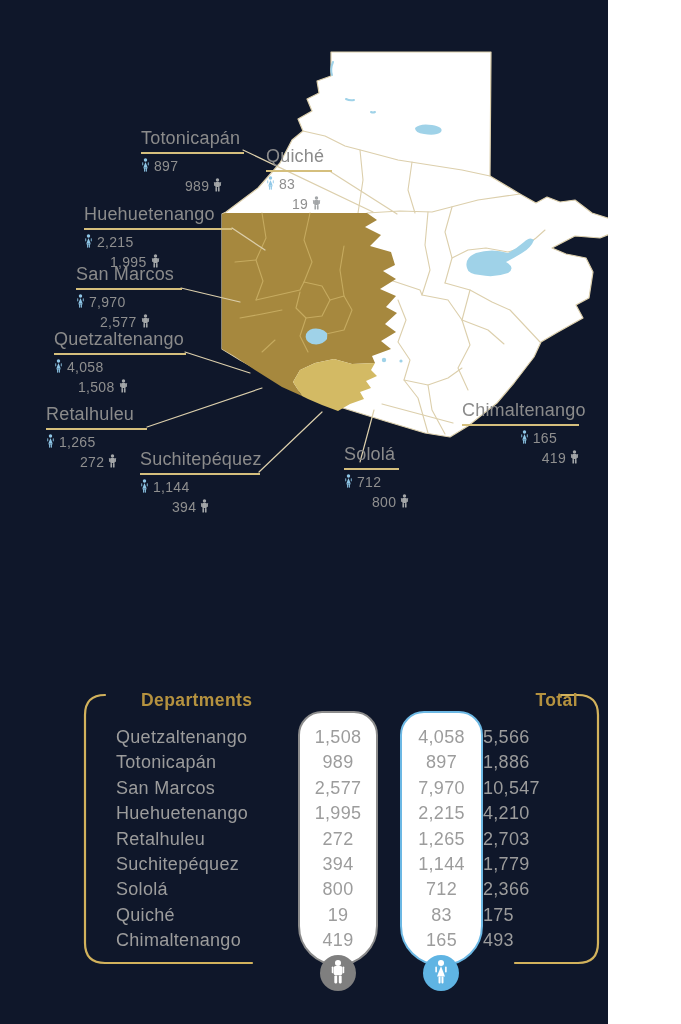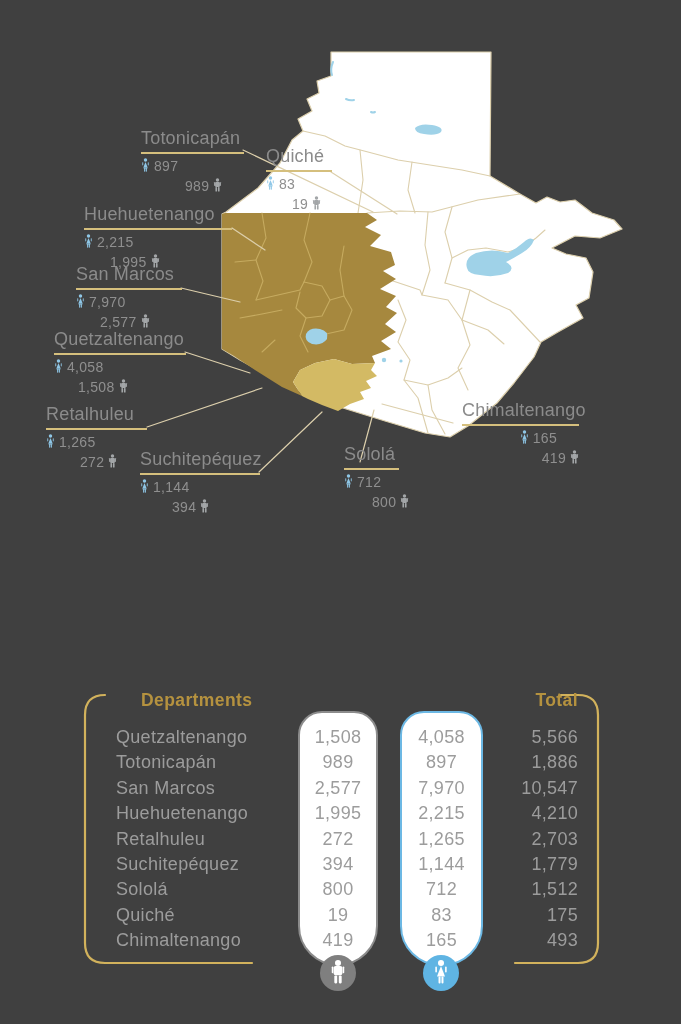--- a/index.html
+++ b/index.html
@@ -3,7 +3,7 @@
 <meta charset="utf-8">
 <style>
   html,body{margin:0;padding:0;background:#fff;}
-  .stage{position:relative;width:681px;height:1024px;background:#404040;overflow:hidden;
+  .stage{position:relative;width:608px;height:1024px;background:#0f172a;overflow:hidden;
          font-family:"Liberation Sans",sans-serif;}
   svg{display:block;}
 

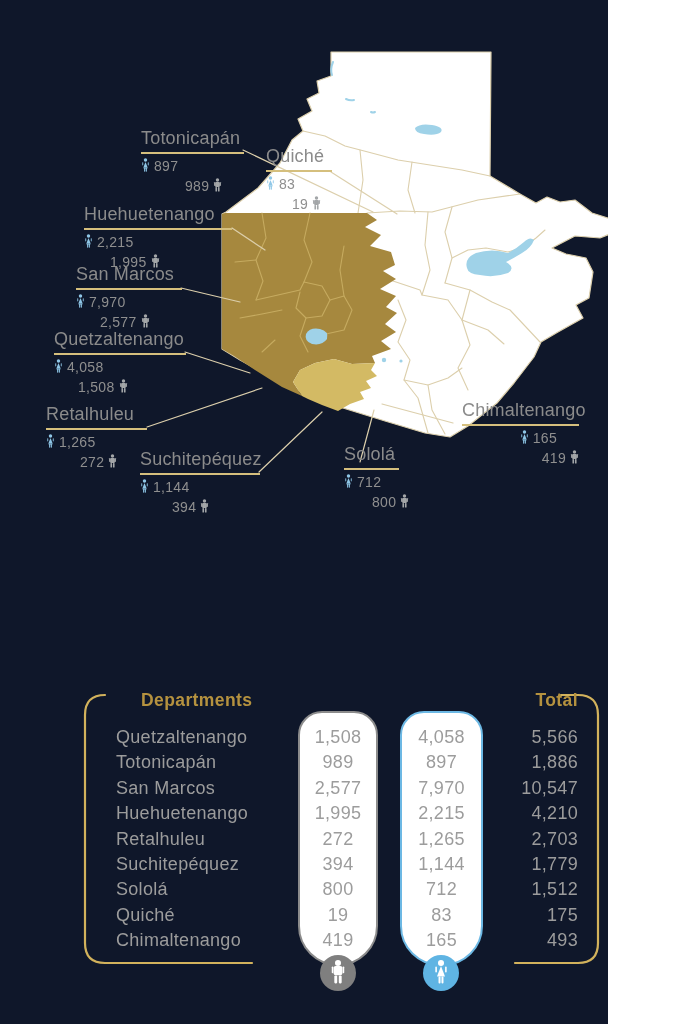--- a/index.html
+++ b/index.html
@@ -66,7 +66,7 @@
   .trow .c-name{text-align:left;white-space:nowrap;}
   .trow .c-m{text-align:center;}
   .trow .c-f{text-align:center;}
-  .trow .c-t{text-align:right;}
+  .trow .c-t{text-align:left;}
 </style>
 </head>
 <body>

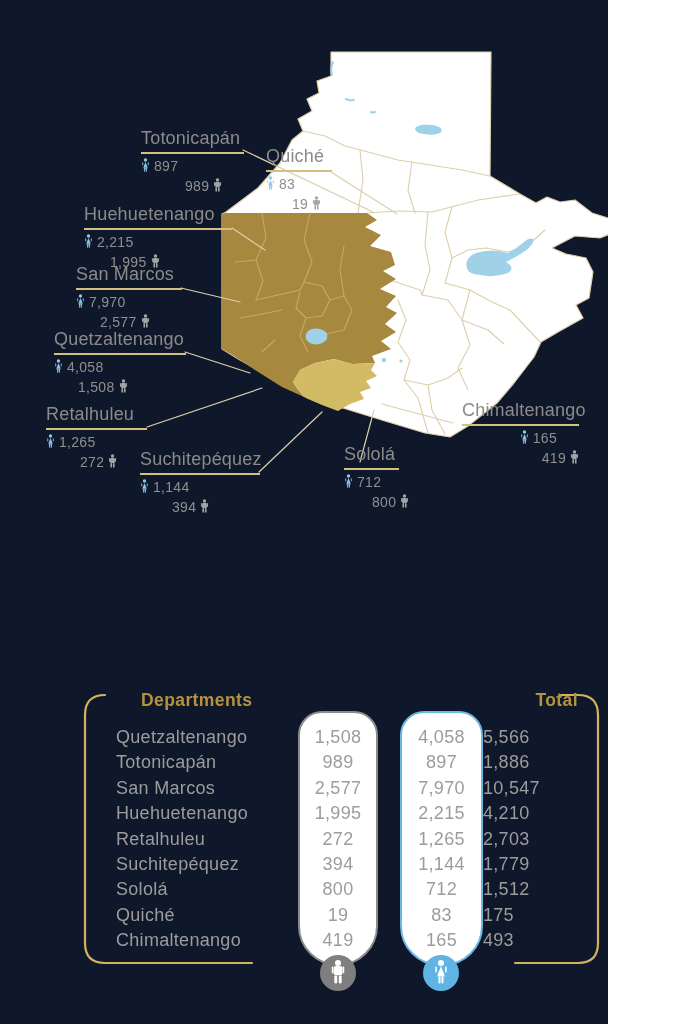--- a/index.html
+++ b/index.html
@@ -386,7 +386,7 @@
     <span class="c-m">800</span>
     <span></span>
     <span class="c-f">712</span>
-    <span class="c-t">1,512</span>
+    <span class="c-t">2,366</span>
   </div>
         <div class="trow">
     <span class="c-name">Quiché</span>

